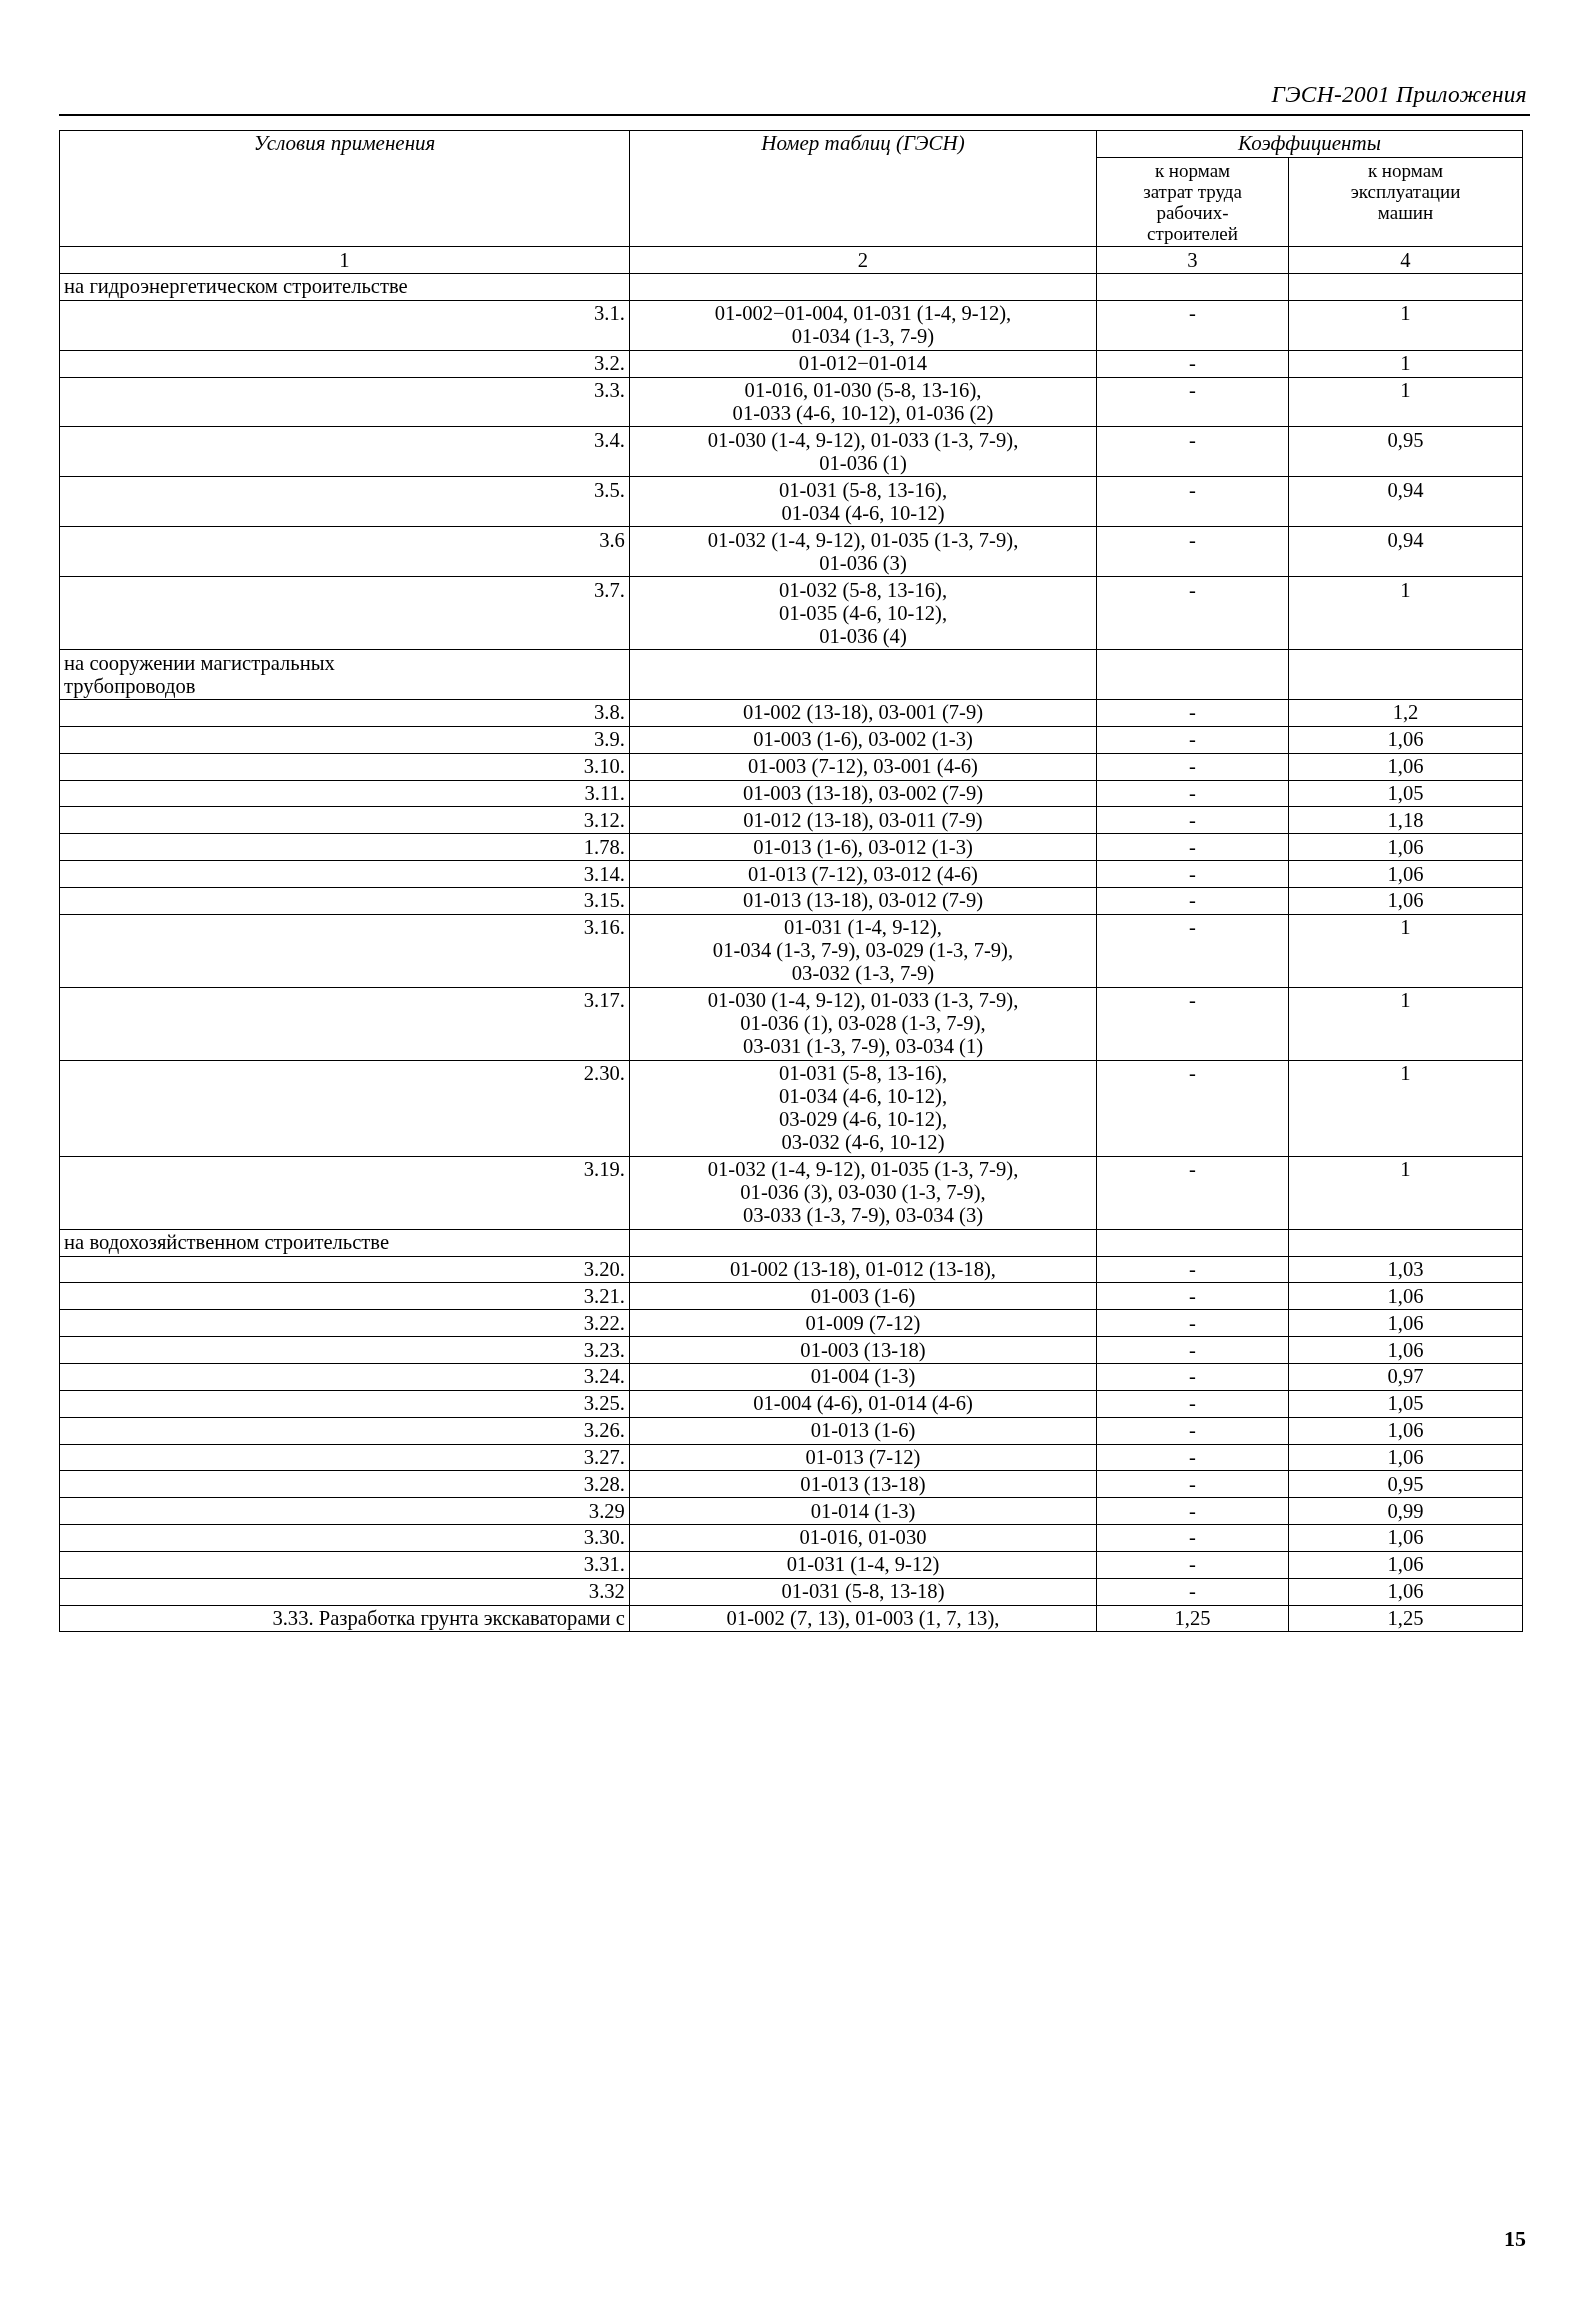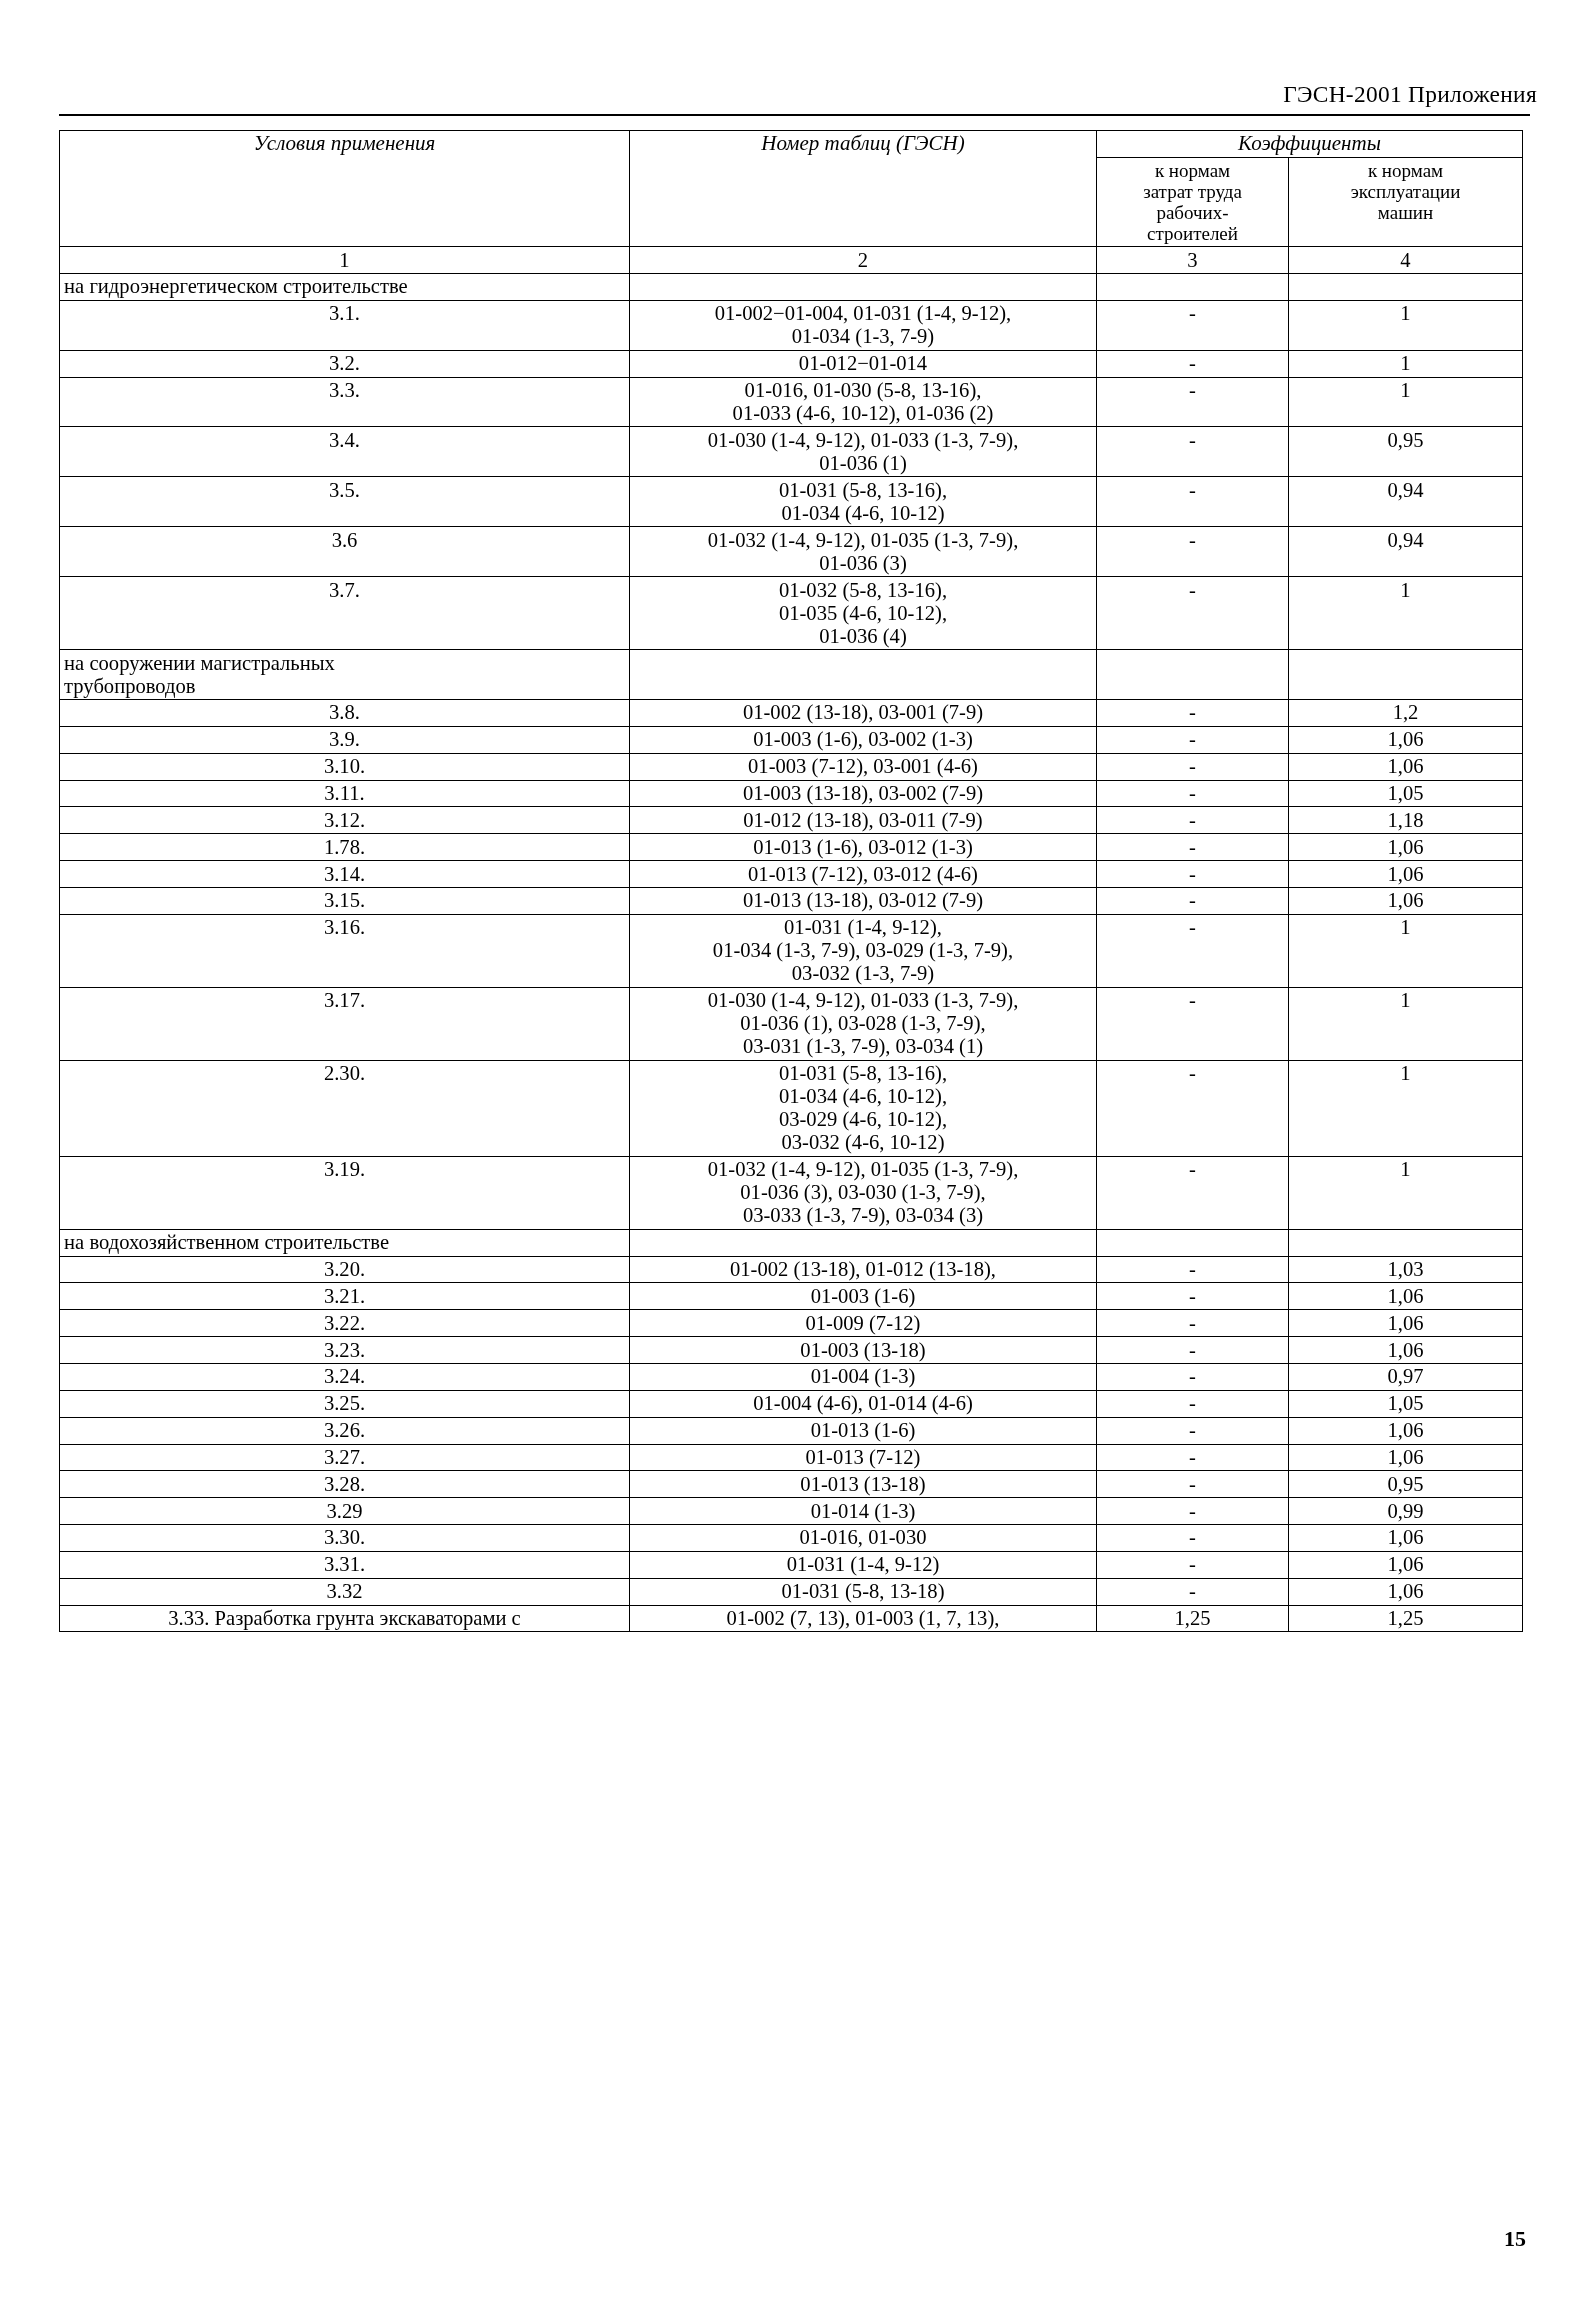--- a/index.html
+++ b/index.html
@@ -23,10 +23,11 @@
   .header {
     position: absolute;
     top: 81px;
-    right: 52px;
+    right: 62px;
     font-size: 23.4px;
     letter-spacing: 0.3px;
     white-space: nowrap;
+    font-style: italic;
   }
   .header .hdr-main { font-family: "Liberation Serif", serif; }
   .rule {

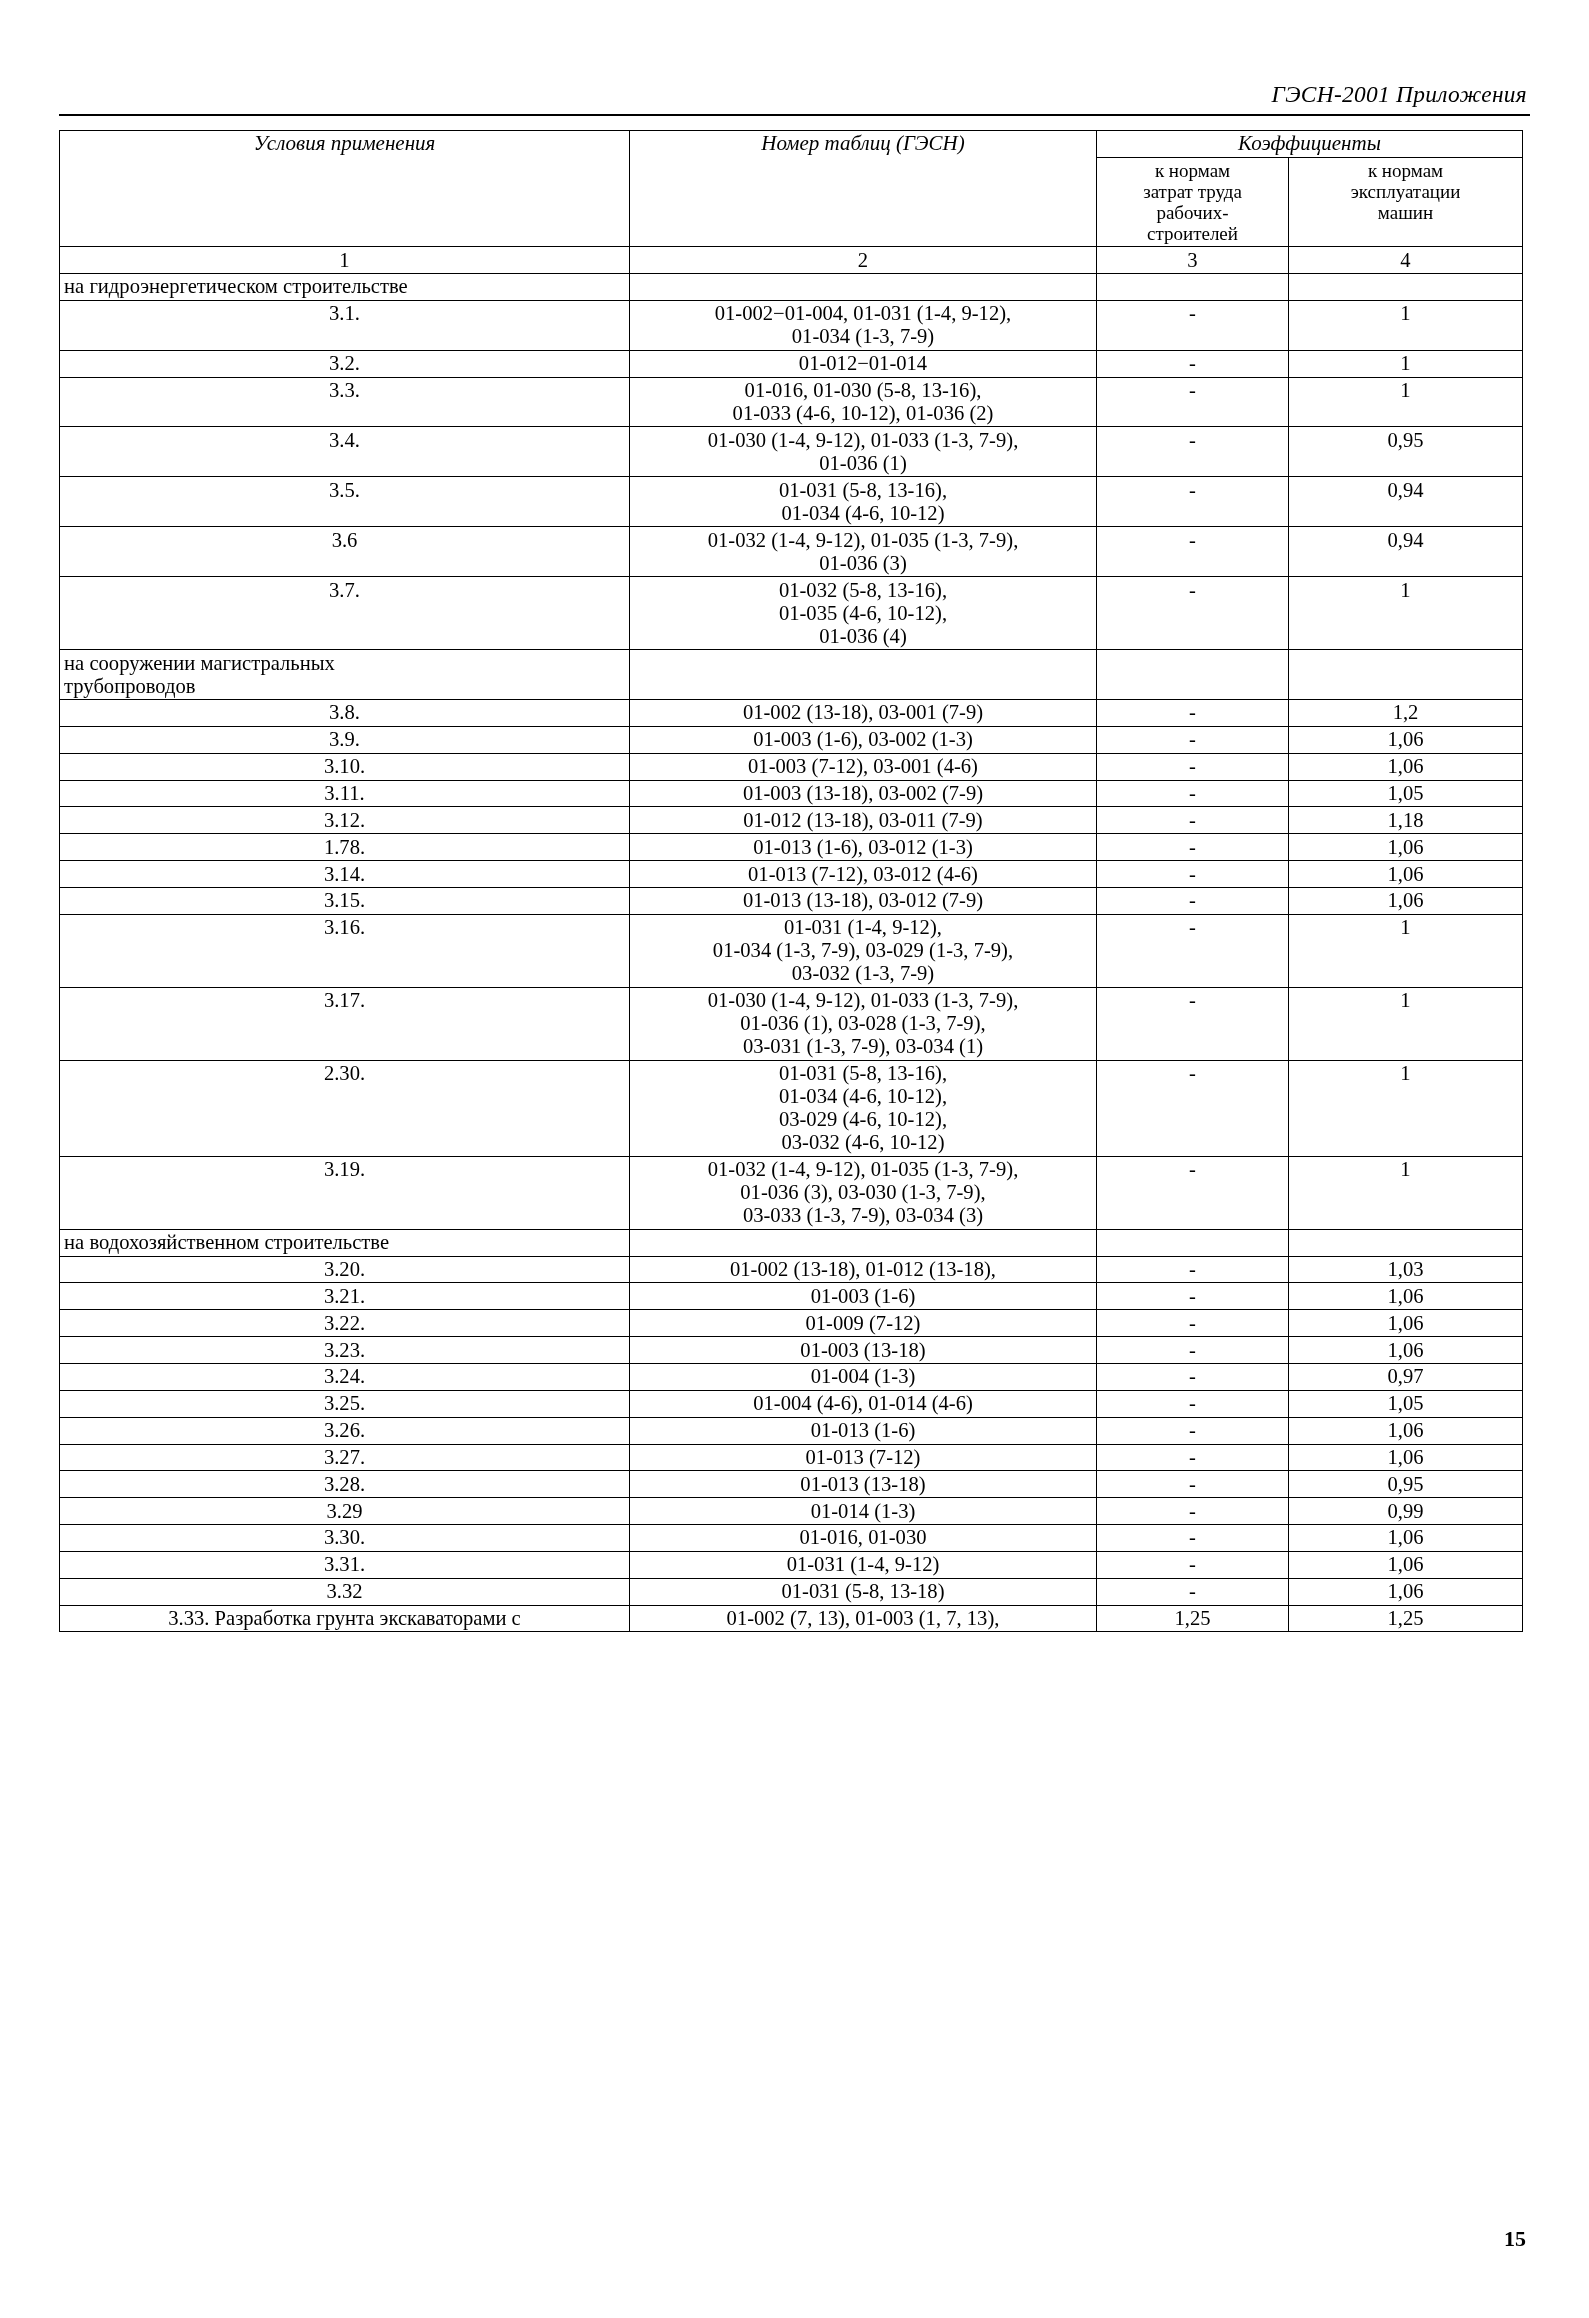--- a/index.html
+++ b/index.html
@@ -90,7 +90,7 @@
     padding-left: 5.5px;
   }
   td.c-num {
-    text-align: center;
+    text-align: right;
     padding-left: 5.5px;
     white-space: nowrap;
   }

